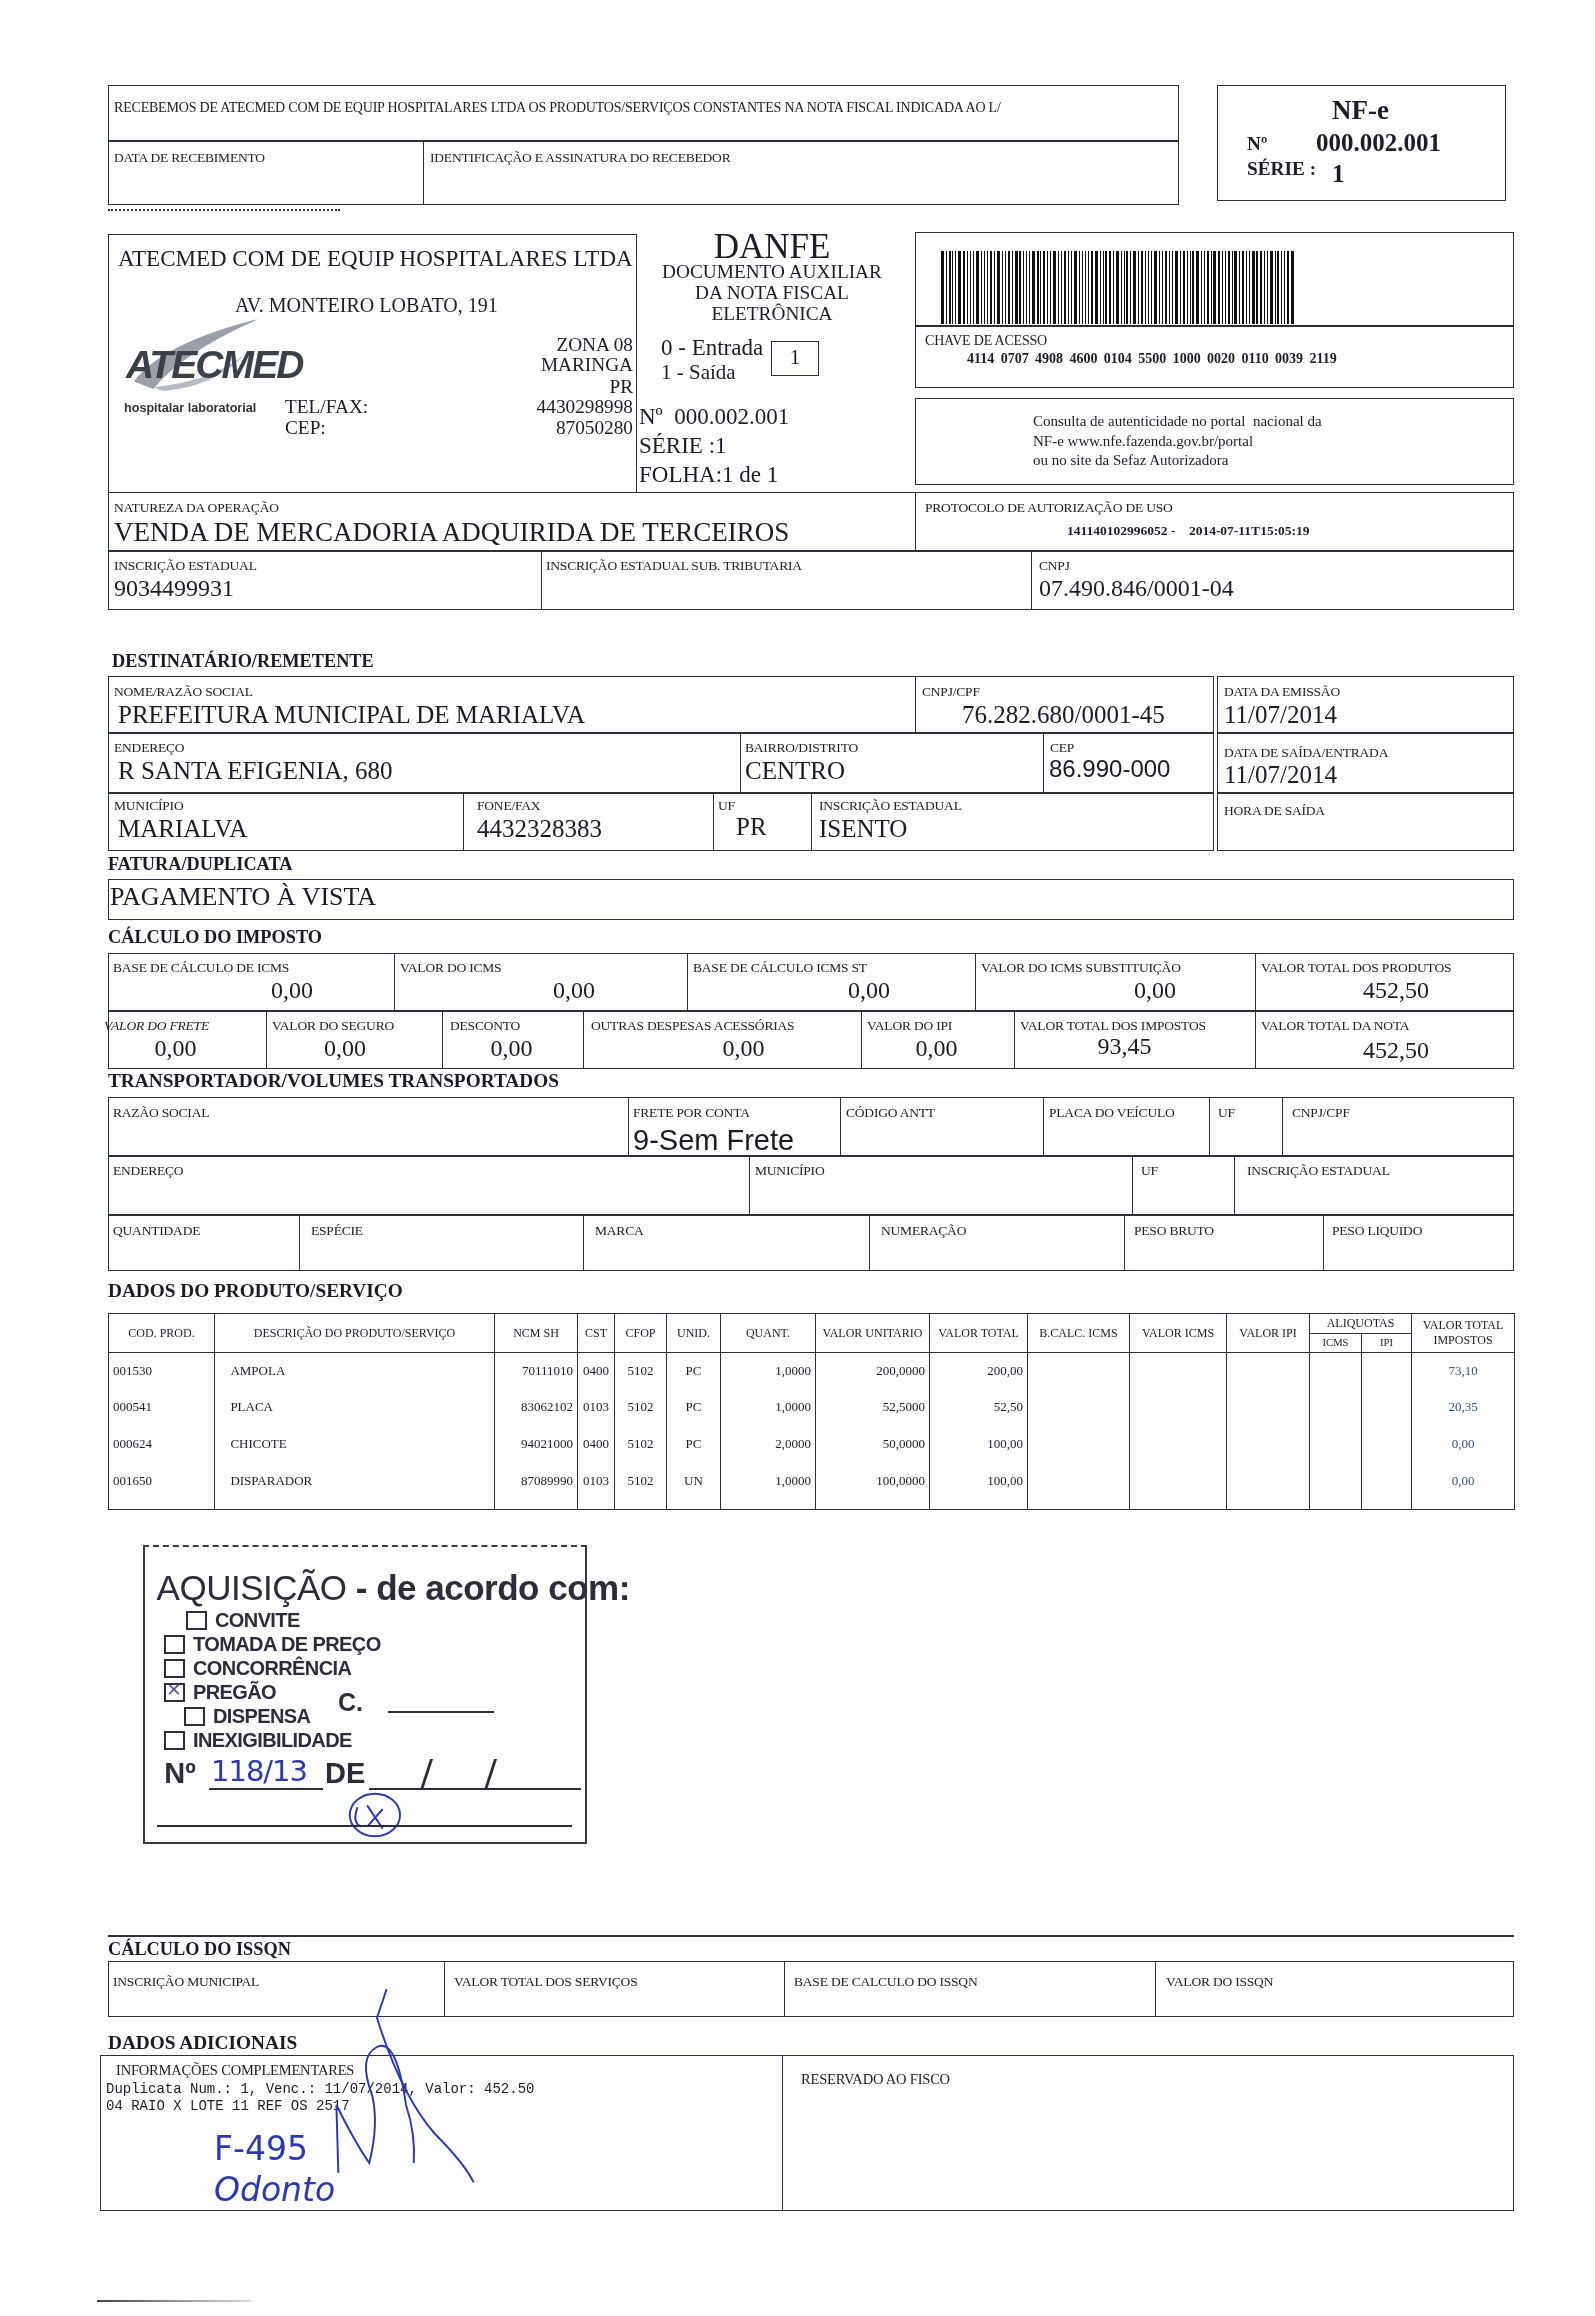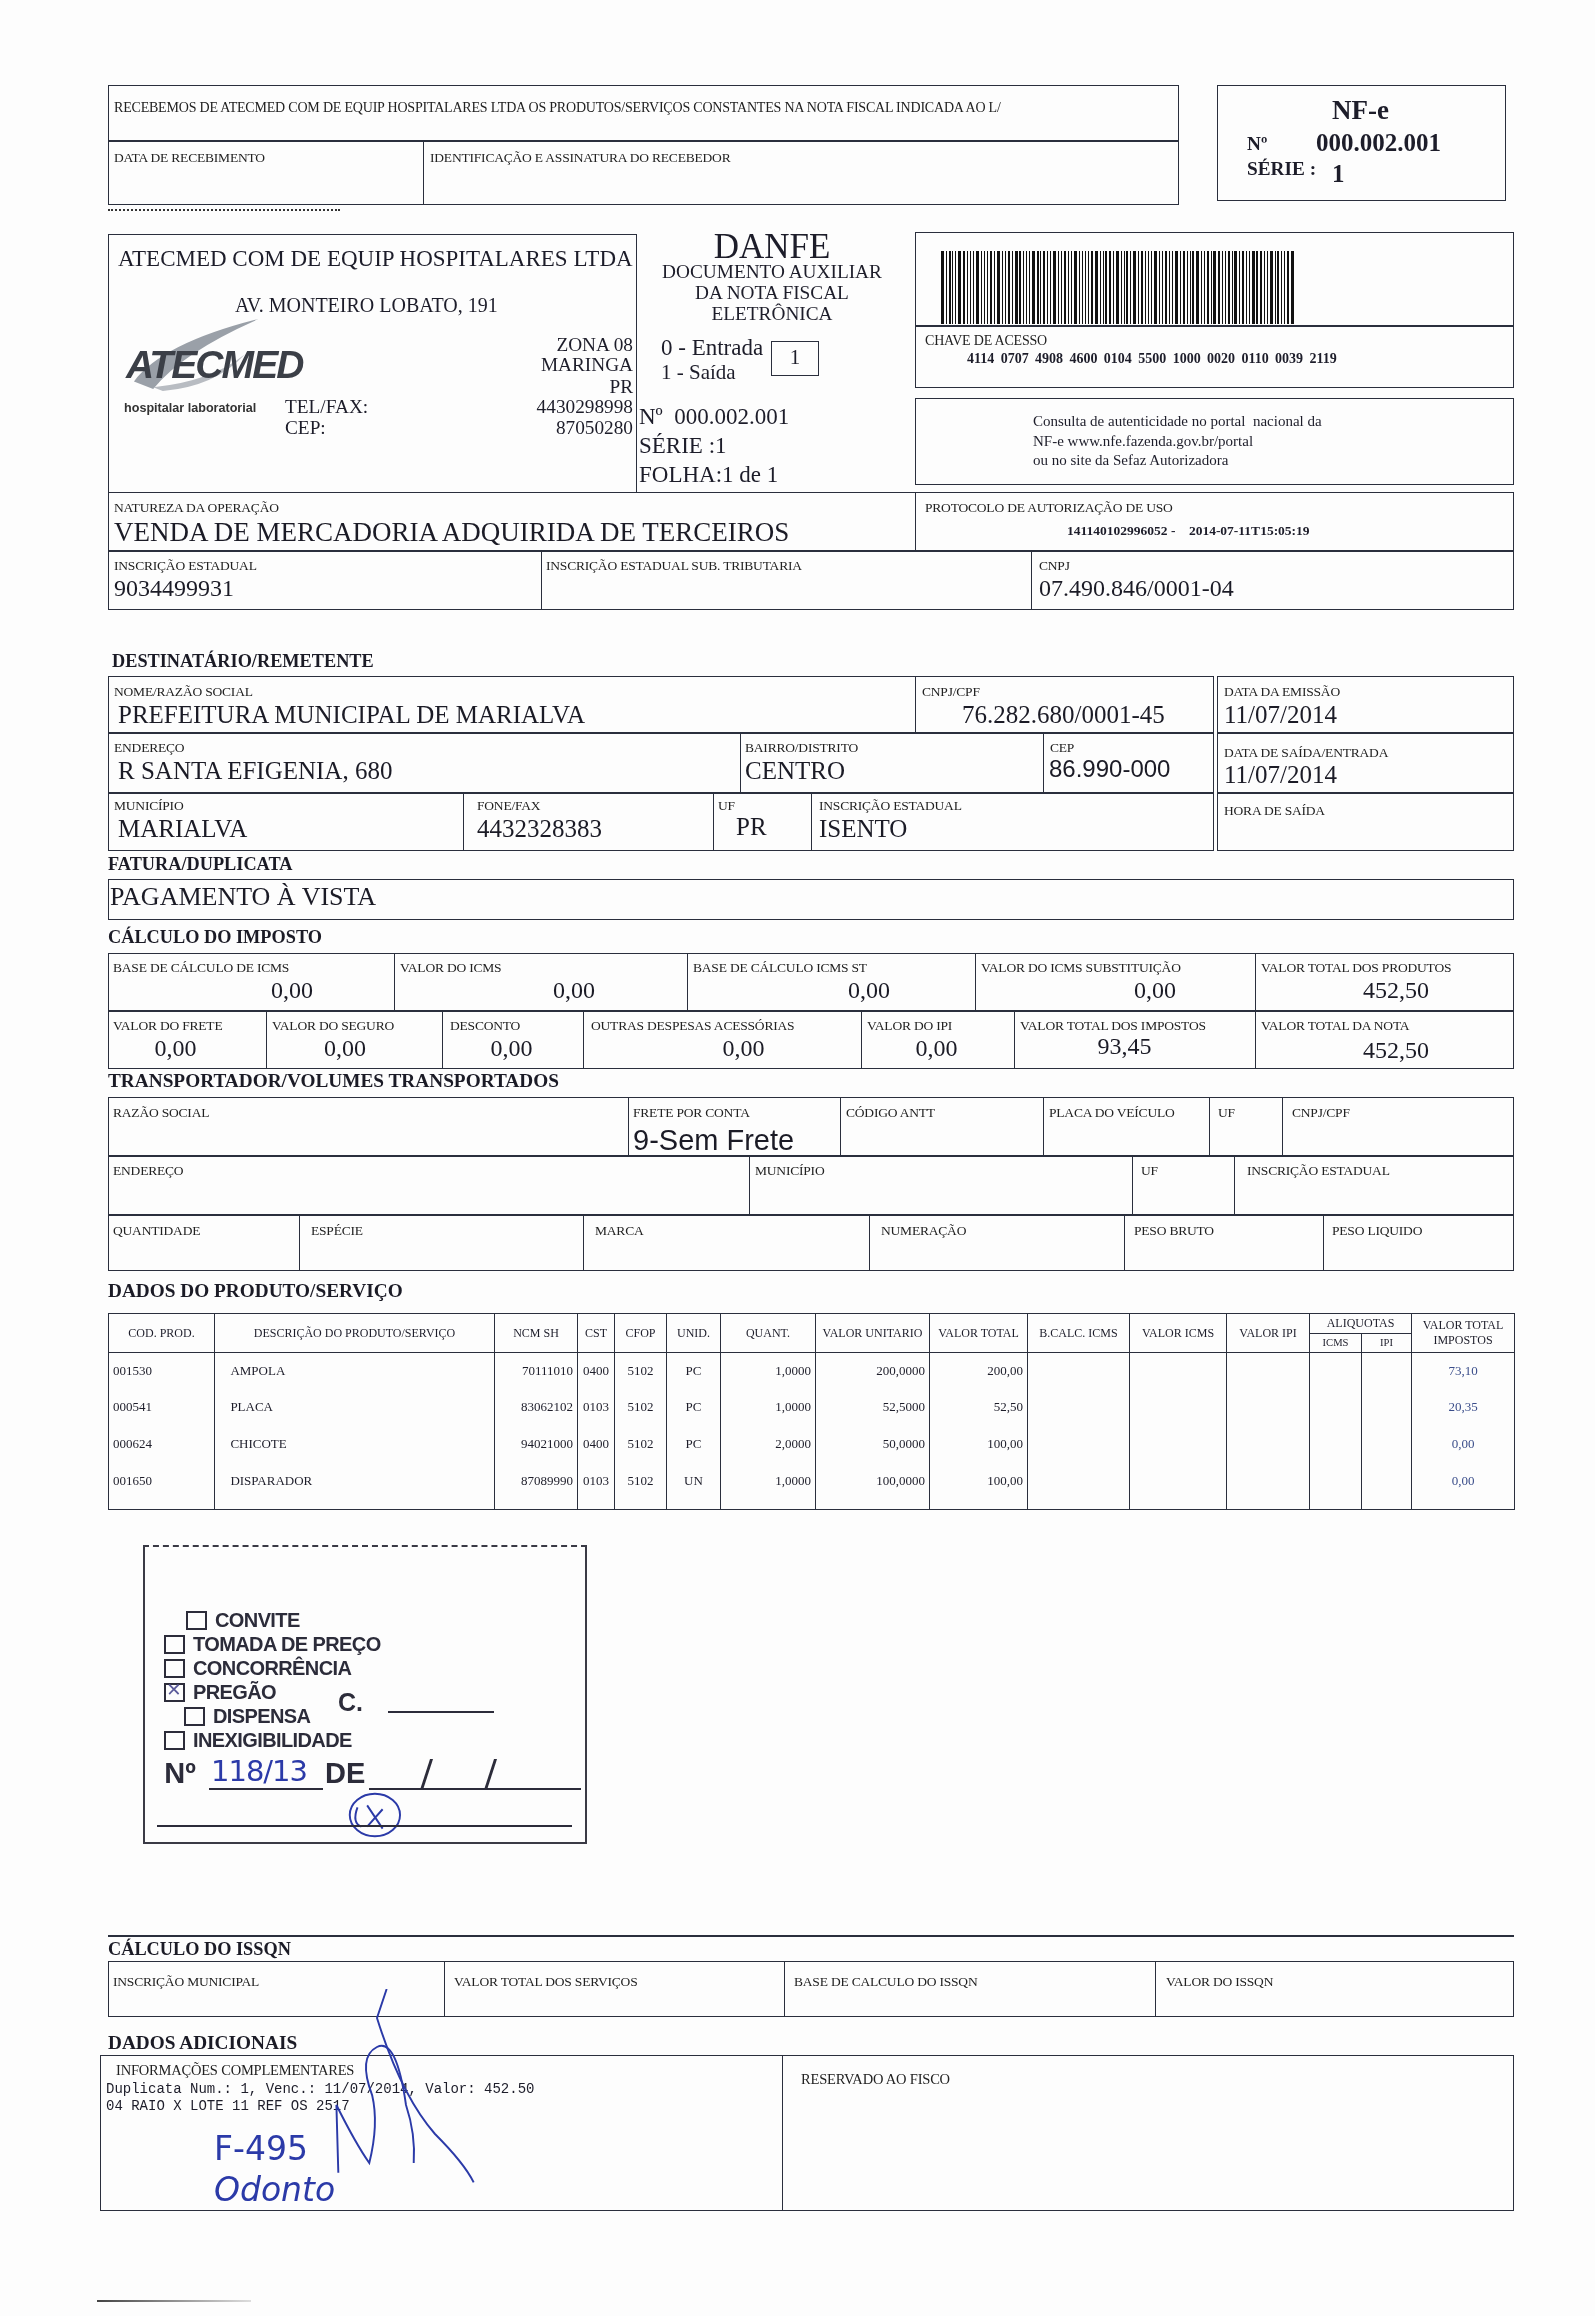--- a/index.html
+++ b/index.html
@@ -285,7 +285,7 @@
 <div class="lbl" style="left:1261px; top:960px;">VALOR TOTAL DOS PRODUTOS</div>
 <div class="val right" style="left:1257px; top:977px; width:172px; font-size:24px;">452,50</div>
 
-<div class="lbl" style="left:113px; top:1018px;">VALOR DO FRETE</div>
+<div class="lbl" style="left:104px; top:1018px;font-style:italic;">VALOR DO FRETE</div>
 <div class="val center" style="left:108px; top:1035px; width:135px; font-size:24px;">0,00</div>
 <div class="lbl" style="left:272px; top:1018px;">VALOR DO SEGURO</div>
 <div class="val center" style="left:268px; top:1035px; width:154px; font-size:24px;">0,00</div>

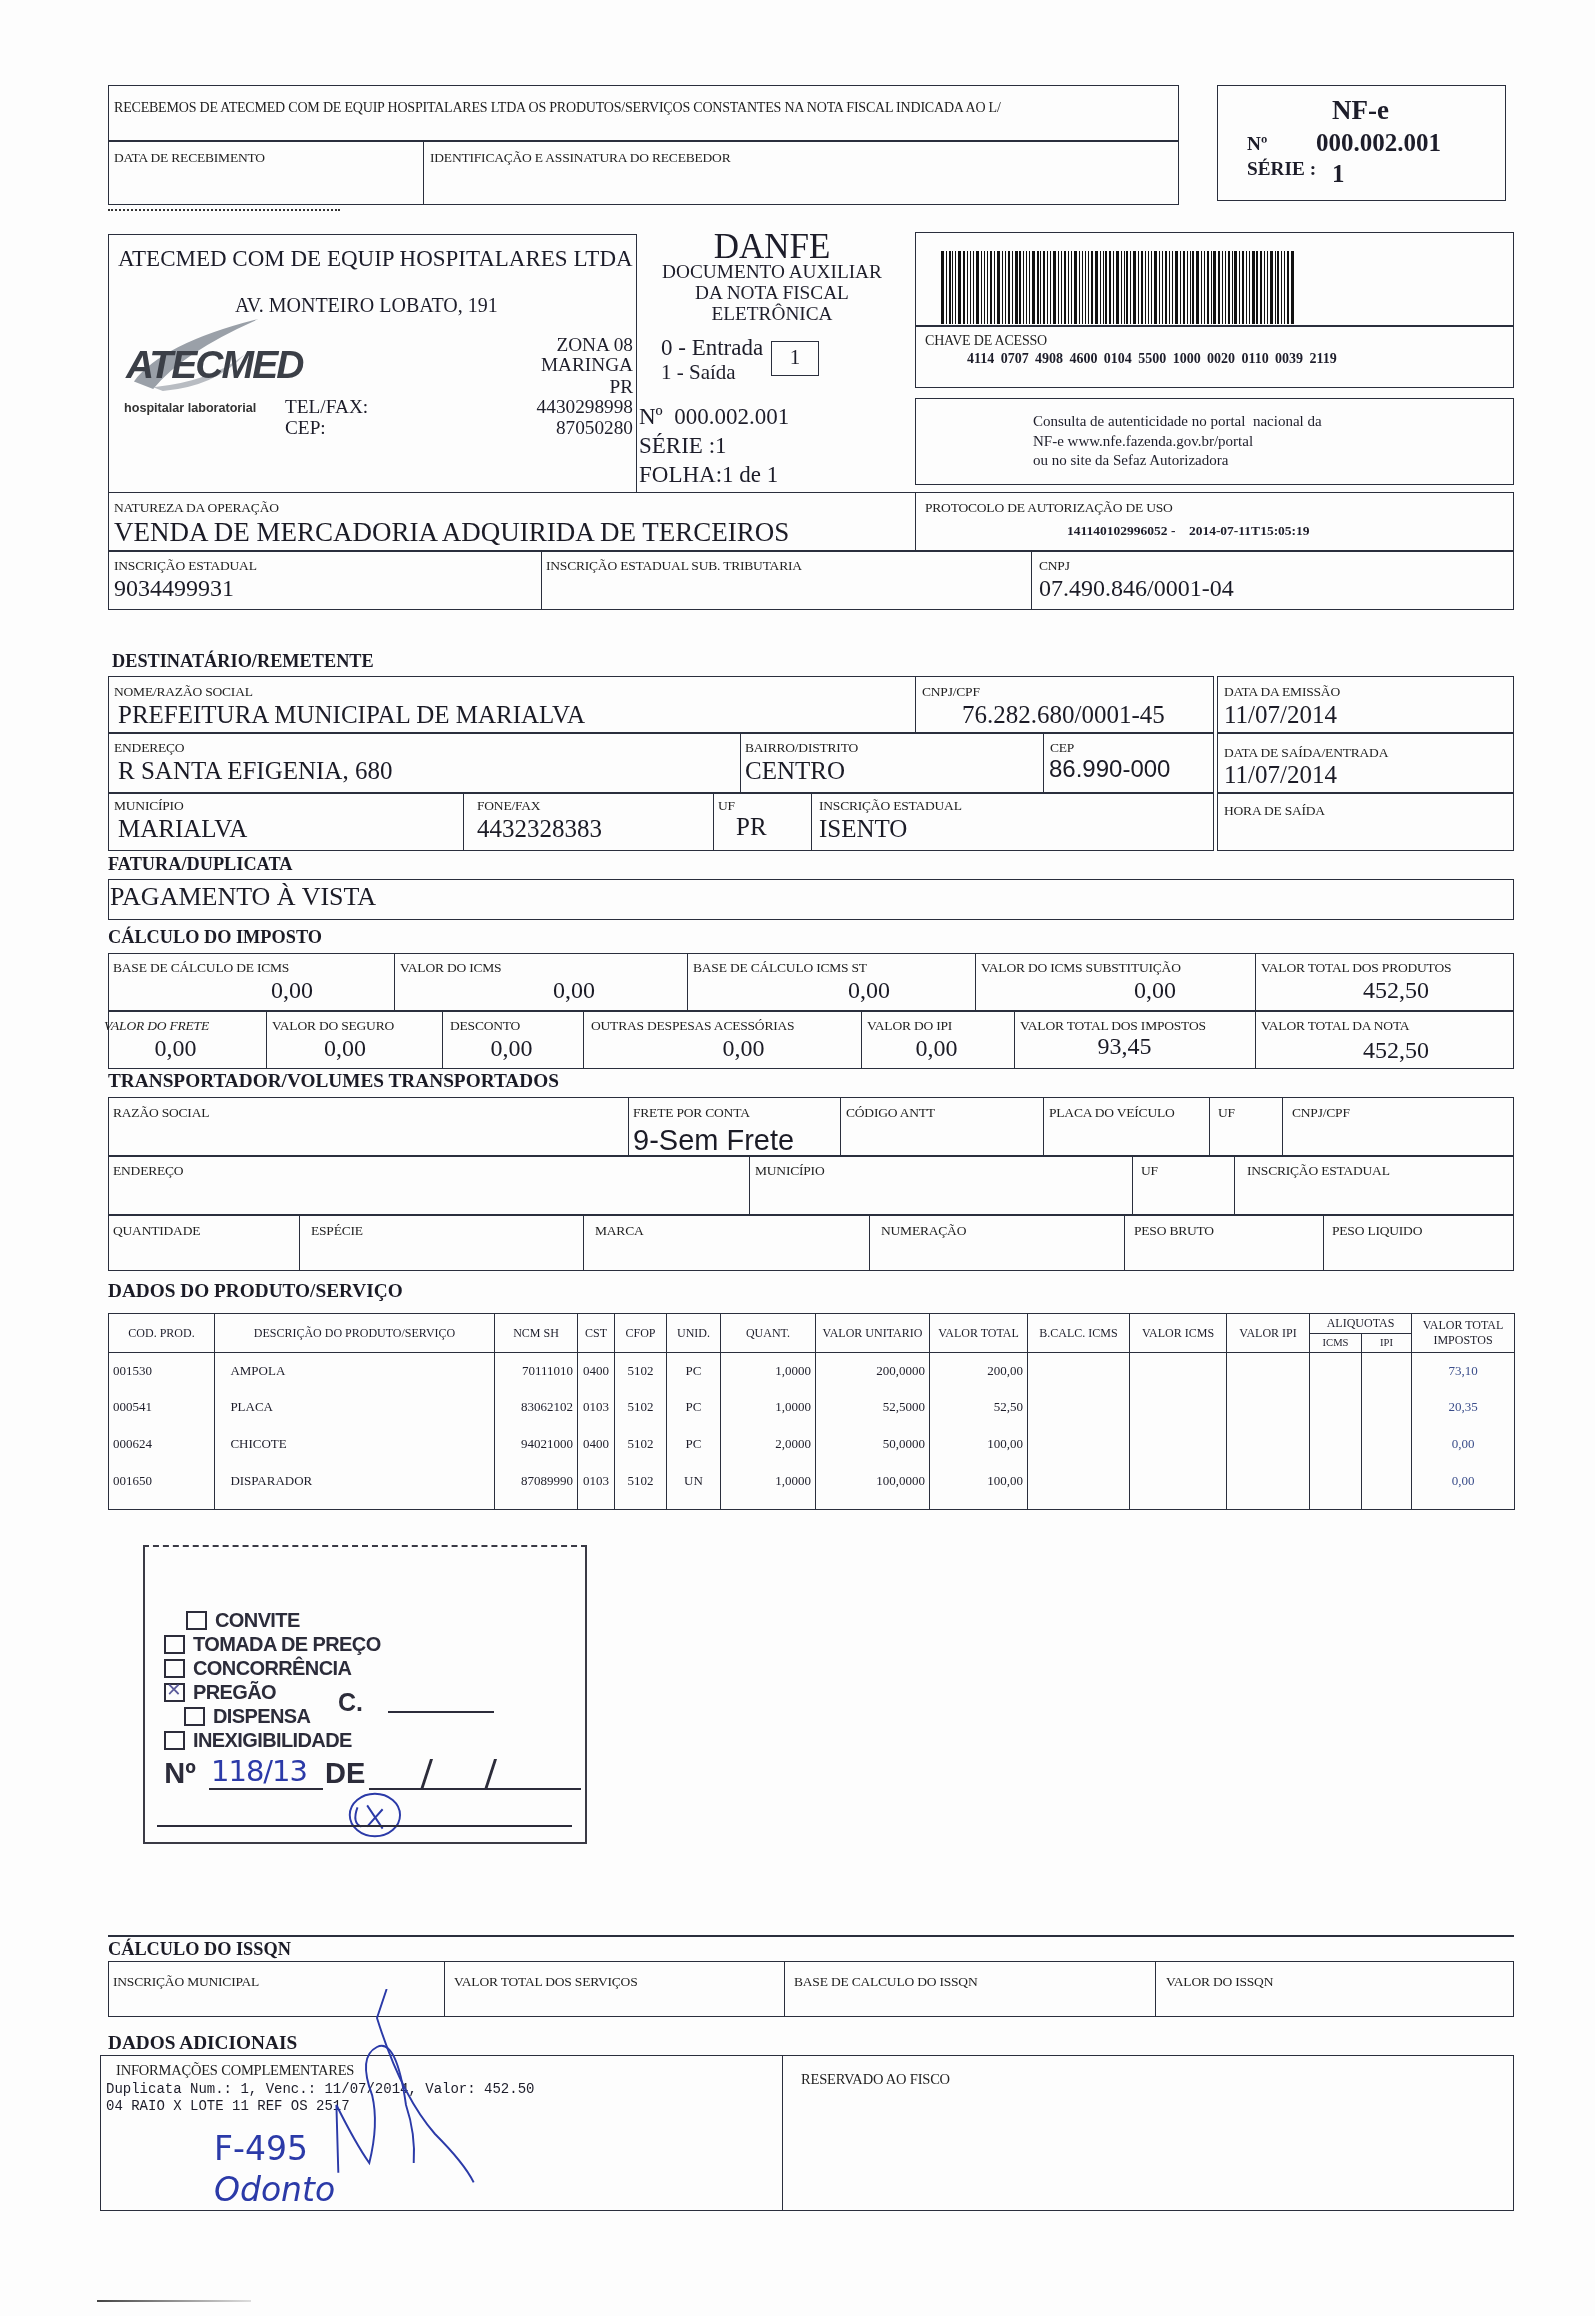--- a/index.html
+++ b/index.html
@@ -450,6 +450,9 @@
 </table>
 
 <div class="stamp">
+  <div class="stamp-title">
+    <span>AQUISIÇÃO</span><span class="bold"> - de acordo com:</span>
+  </div>
   <div class="opt" style="top:62px;padding-left:22px;">
       <span class="chk"></span>
       <span>CONVITE</span>

